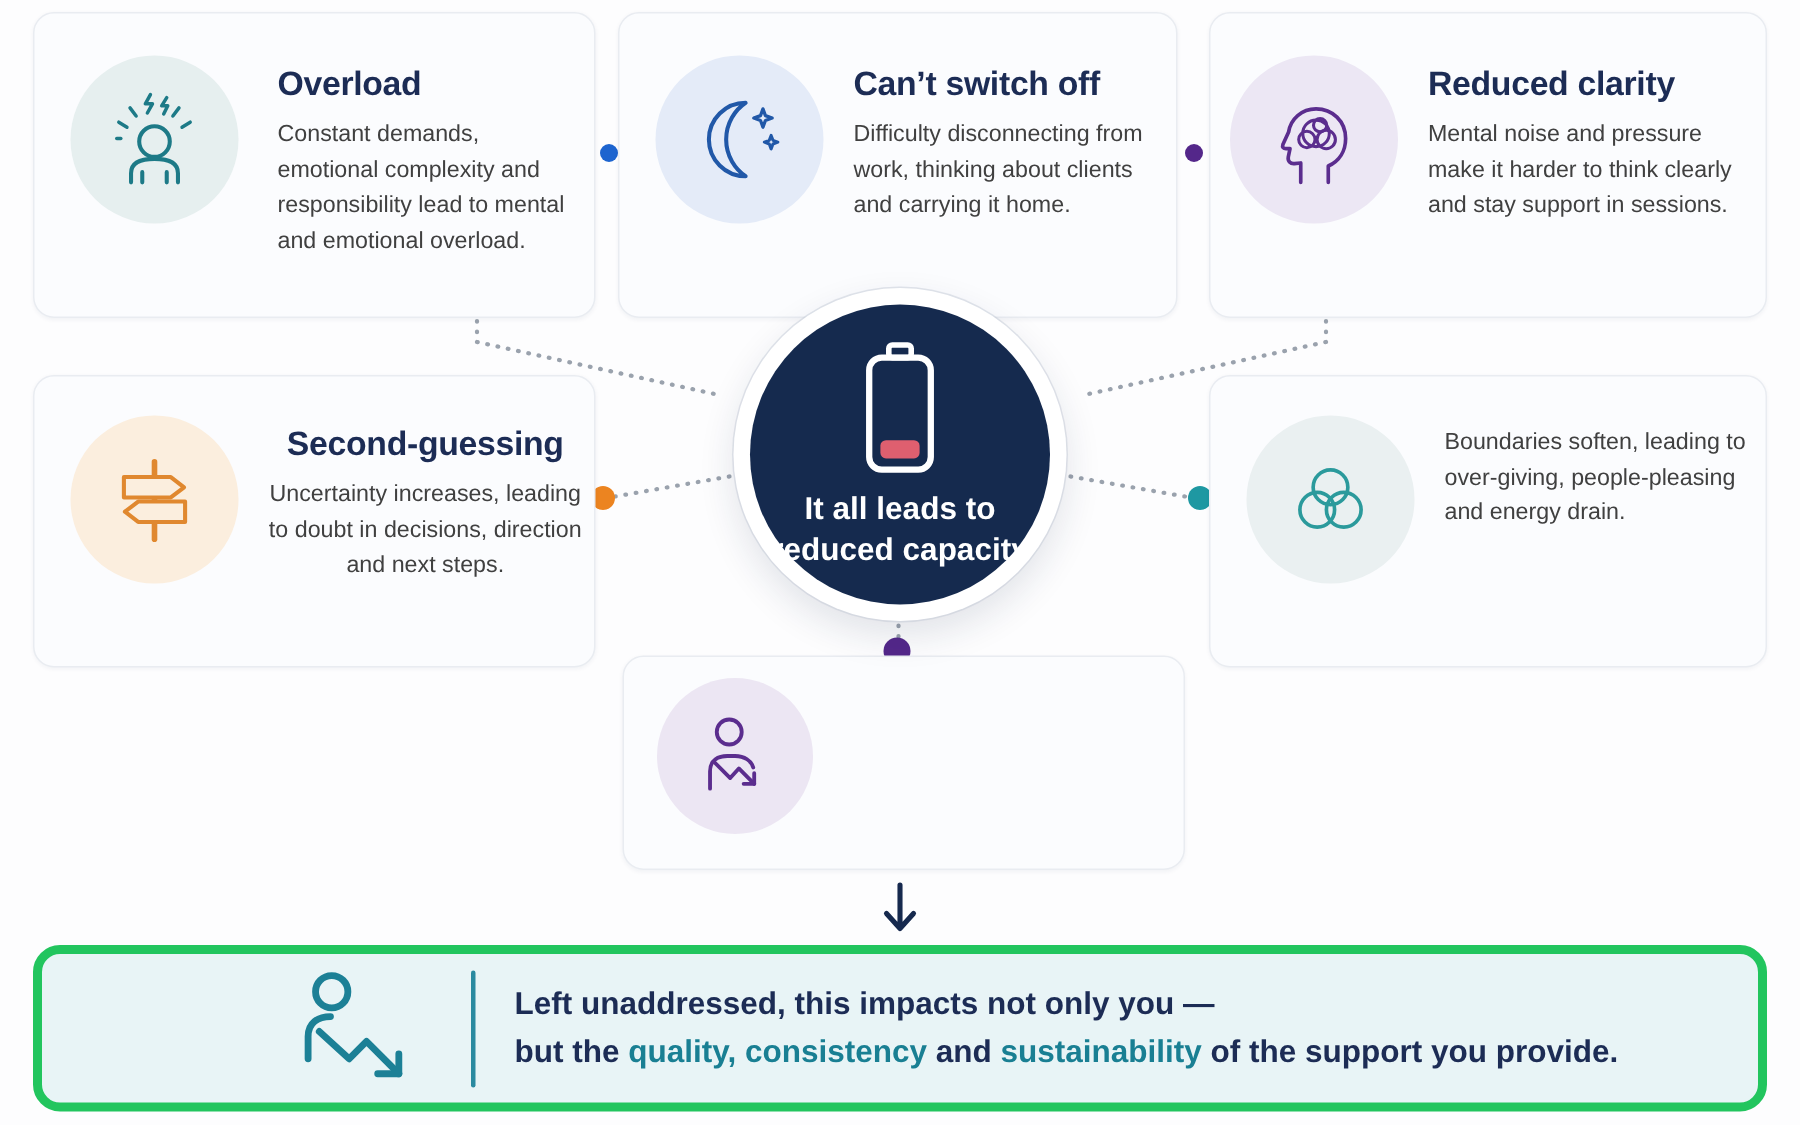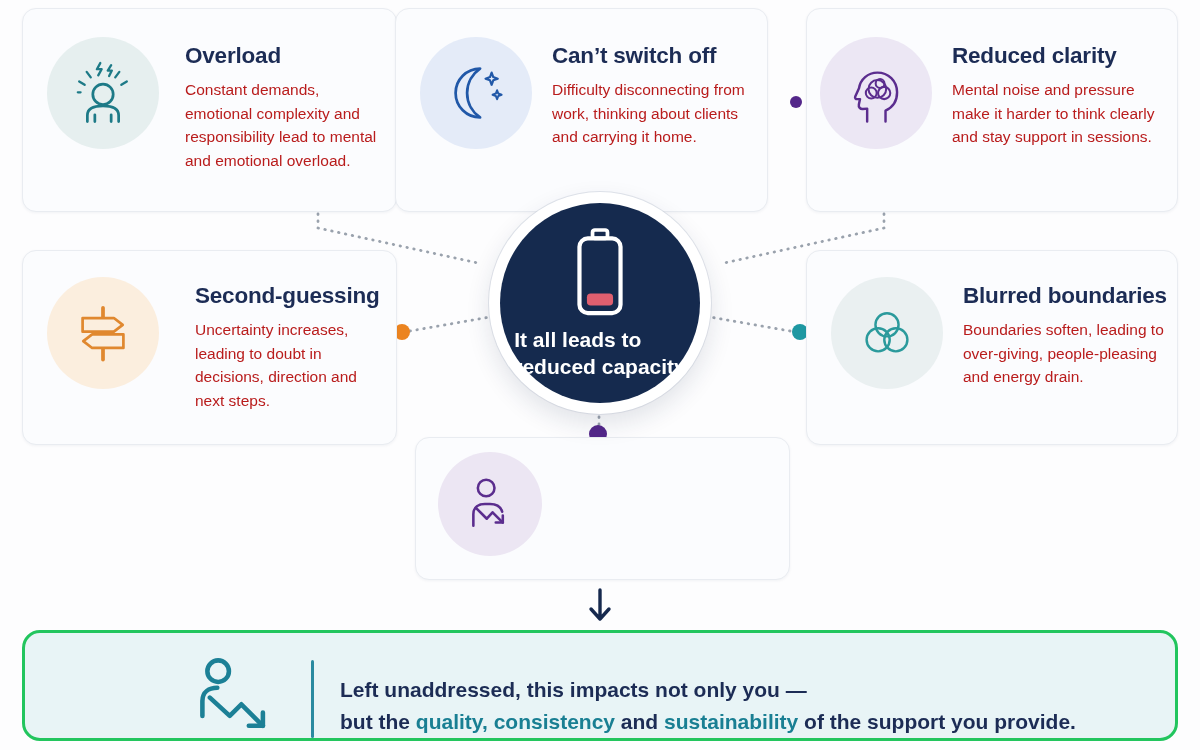--- a/index.html
+++ b/index.html
@@ -18,7 +18,7 @@
   .card { position:absolute; z-index:2; background:#fbfcfe; border:1px solid #e9ecf1; border-radius:14px;
           box-shadow:0 1px 3px rgba(21,42,78,0.05); display:flex; align-items:flex-start; }
   .card-overload        { left:22px;  top:8px;   width:375px; height:204px; padding:28px 8px 0 24px; gap:26px; }
-  .card-switch-off      { left:395px; top:8px;   width:373px; height:204px; padding:28px 8px 0 24px; gap:20px; }
+  .card-switch-off      { left:412px; top:8px;   width:373px; height:204px; padding:28px 8px 0 24px; gap:20px; }
   .card-clarity         { left:806px; top:8px;   width:372px; height:204px; padding:28px 8px 0 13px; gap:20px; }
   .card-second-guessing { left:22px;  top:250px; width:375px; height:195px; padding:26px 8px 0 24px; gap:36px; }
   .card-boundaries      { left:806px; top:250px; width:372px; height:195px; padding:26px 8px 0 24px; gap:20px; }

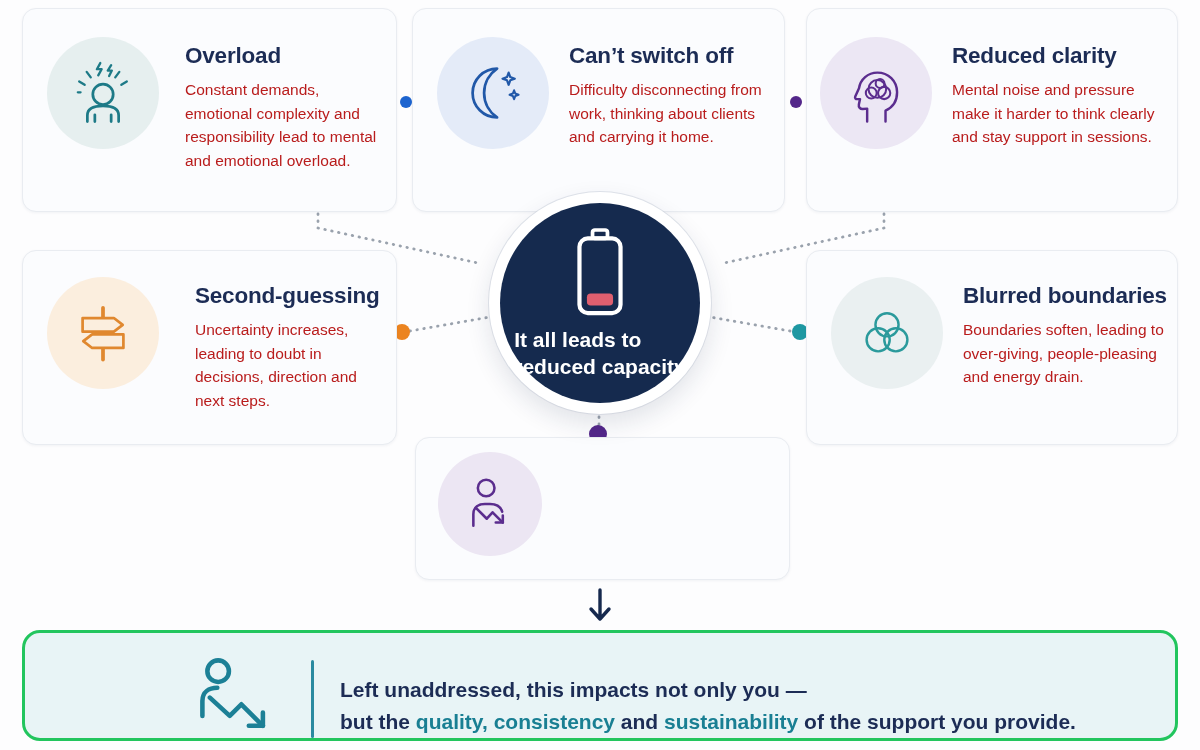--- a/index.html
+++ b/index.html
@@ -37,7 +37,7 @@
 
   .card-text { padding-top:6px; }
   .card-text h2 { font-size:22.5px; font-weight:700; color:#1c2c55; letter-spacing:-0.2px; margin-bottom:9px; }
-  .card-text p  { font-size:15.5px; line-height:1.52; color:#b91c1c; }
+  .card-text p  { font-size:15.5px; line-height:1.52; color:#404040; }
 
   .center-hub { position:absolute; left:489px; top:192px; width:222px; height:222px; z-index:3; border-radius:50%;
                 background:#ffffff; box-shadow:0 0 0 1px rgba(190,198,210,0.45), 0 10px 24px rgba(21,42,78,0.12);

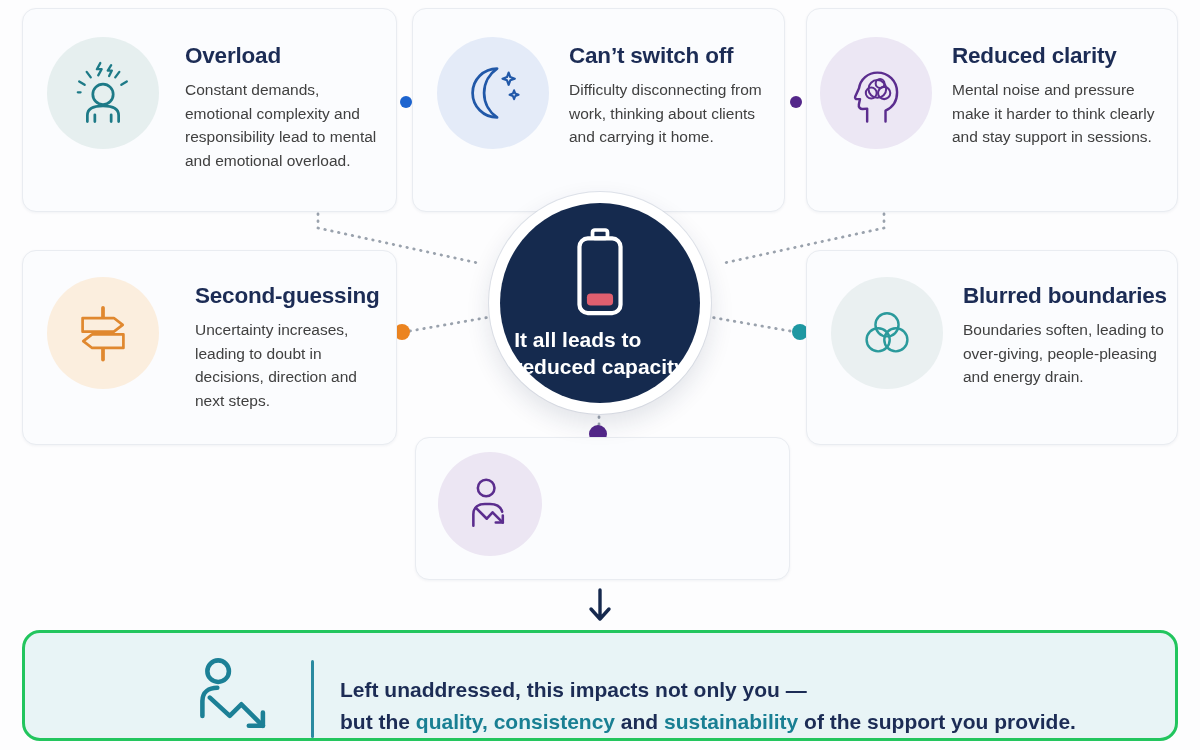--- a/index.html
+++ b/index.html
@@ -20,7 +20,7 @@
   .card-overload        { left:22px;  top:8px;   width:375px; height:204px; padding:28px 8px 0 24px; gap:26px; }
   .card-switch-off      { left:412px; top:8px;   width:373px; height:204px; padding:28px 8px 0 24px; gap:20px; }
   .card-clarity         { left:806px; top:8px;   width:372px; height:204px; padding:28px 8px 0 13px; gap:20px; }
-  .card-second-guessing { left:22px;  top:250px; width:375px; height:195px; padding:26px 8px 0 24px; gap:36px; }
+  .card-second-guessing { left:22px;  top:250px; width:375px; height:195px; padding:26px 8px 0 24px; gap:20px;text-align:center; }
   .card-boundaries      { left:806px; top:250px; width:372px; height:195px; padding:26px 8px 0 24px; gap:20px; }
   .card-confidence      { left:415px; top:437px; width:375px; height:143px; padding:14px 6px 0 22px; gap:18px; }
 

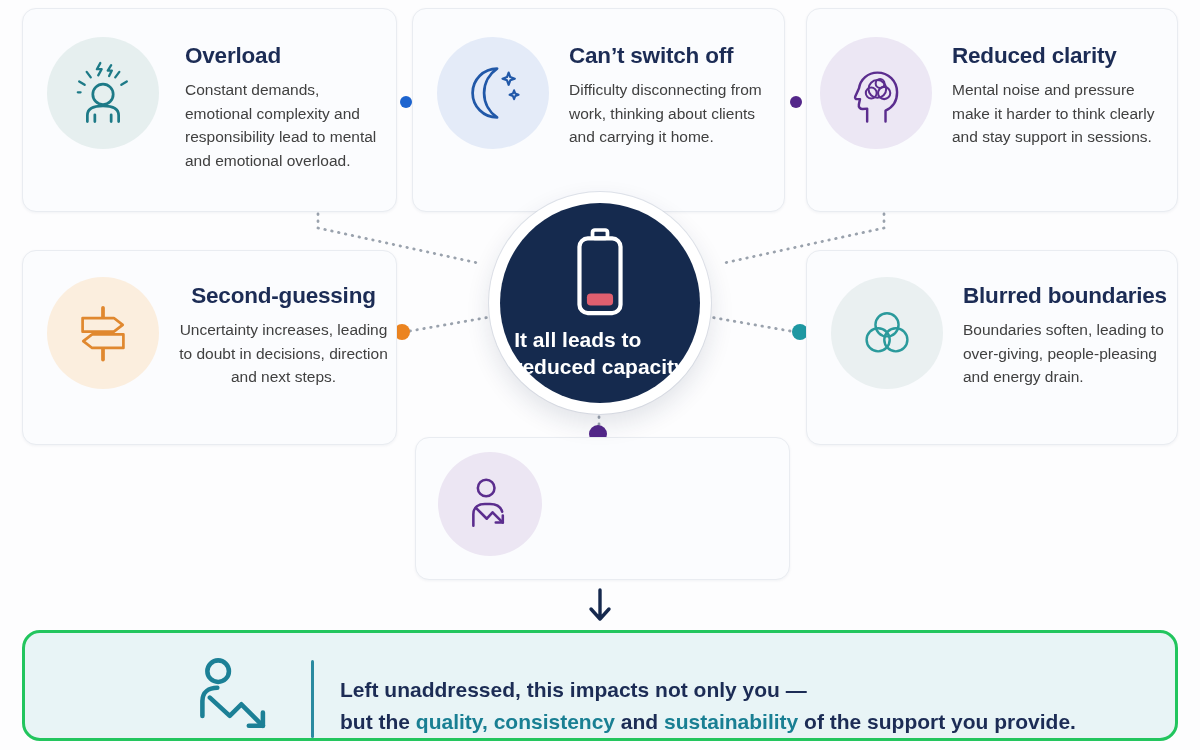--- a/index.html
+++ b/index.html
@@ -148,7 +148,6 @@
       </svg>
     </span>
     <div class="card-text">
-      <h2>Blurred boundaries</h2>
       <p>Boundaries soften, leading to over-giving, people-pleasing and energy drain.</p>
     </div>
   </section>

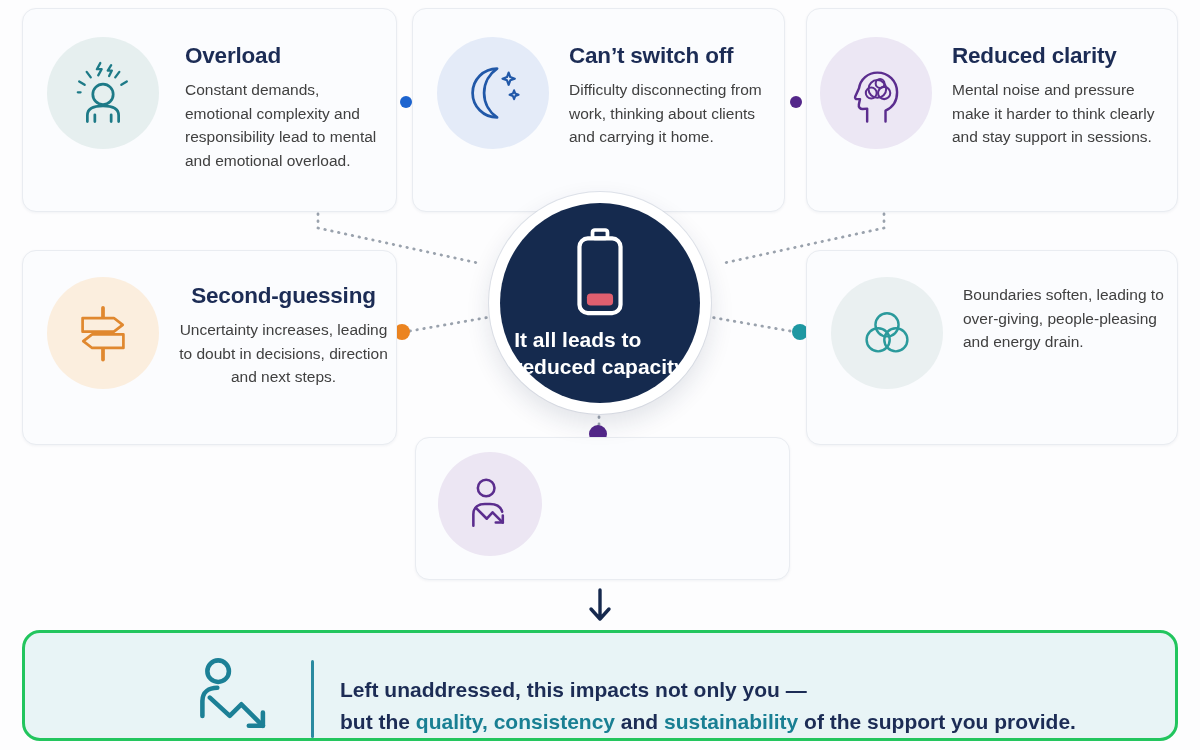--- a/index.html
+++ b/index.html
@@ -44,7 +44,7 @@
                 display:flex; align-items:center; justify-content:center; }
   .center-inner { width:200px; height:200px; border-radius:50%; background:#152a4e; display:flex; flex-direction:column;
                   align-items:center; justify-content:center; padding-top:2px; }
-  .center-text { margin-top:10px; text-align:left; color:#ffffff; font-size:21px; font-weight:700; line-height:1.28; }
+  .center-text { margin-top:10px; text-align:center; color:#ffffff; font-size:21px; font-weight:700; line-height:1.28; }
 
   .down-arrow { position:absolute; left:588px; top:587px; z-index:2; }
 

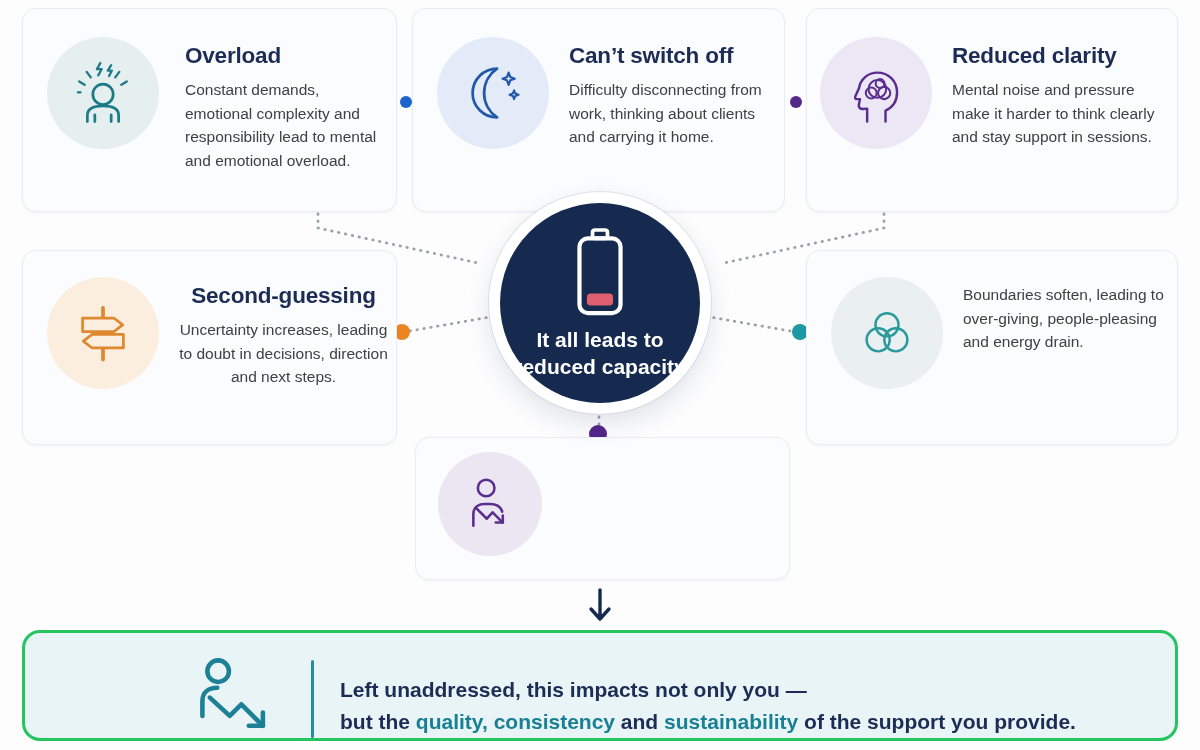--- a/index.html
+++ b/index.html
@@ -49,8 +49,8 @@
   .down-arrow { position:absolute; left:588px; top:587px; z-index:2; }
 
   .banner { position:absolute; left:22px; top:630px; width:1156px; height:111px; z-index:2;
-            background:#e8f4f6; border:3px solid #22c55e; border-radius:18px;
-            display:flex; align-items:flex-end; }
+            background:#e8f4f6; border:6px solid #22c55e; border-radius:18px;
+            display:flex; align-items:center; }
   .banner-icon { margin-left:160px; flex:0 0 auto; display:flex; align-items:center; }
   .banner-divider { width:3px; height:78px; background:#2a8aa0; border-radius:2px; margin:0 26px 0 10px; flex:0 0 auto; }
   .banner-text { font-size:21px; font-weight:700; color:#1c2c55; line-height:1.52; }

